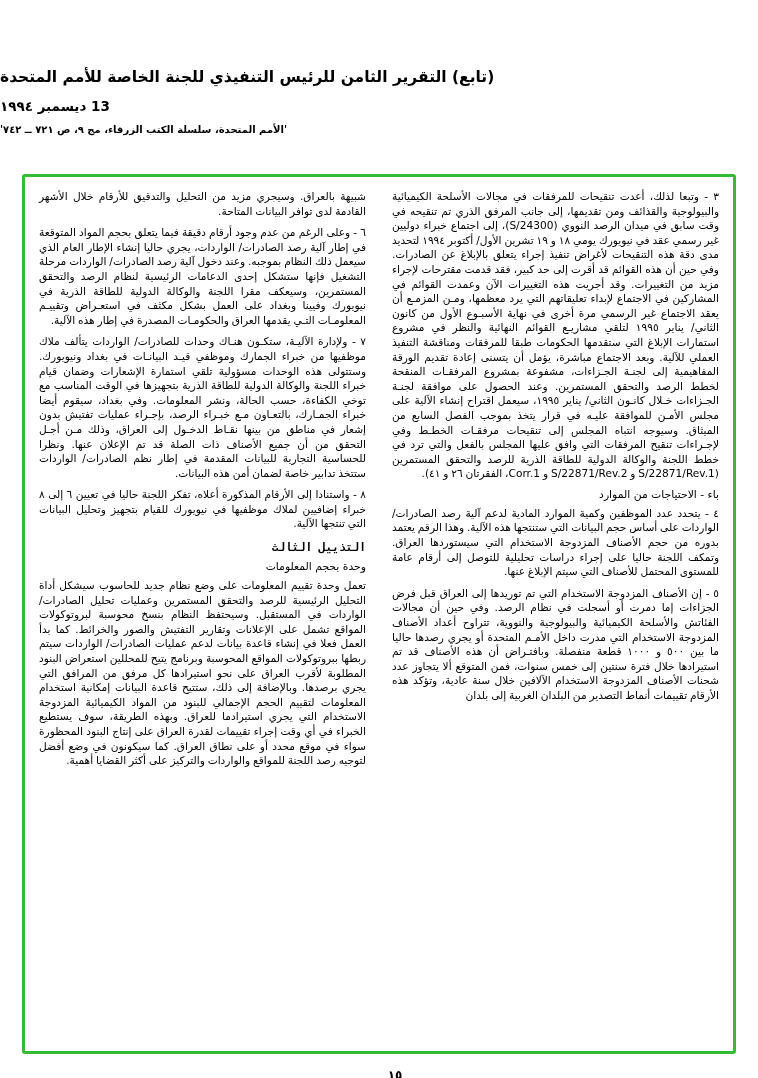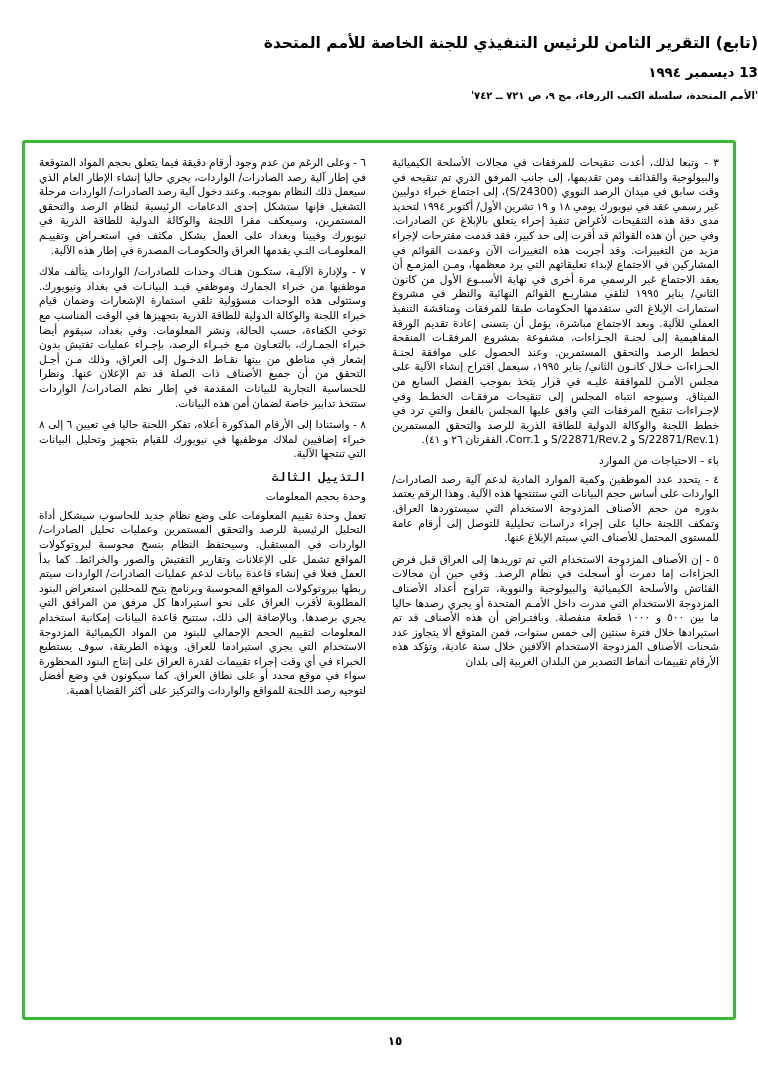--- a/index.html
+++ b/index.html
@@ -25,8 +25,9 @@
 
   
   .header {
-    text-align: right;
+    text-align: left;
     padding-top: 34px;
+    margin-top: 34px;
   }
   .doc-title {
     font-family: "DejaVu Sans", sans-serif;

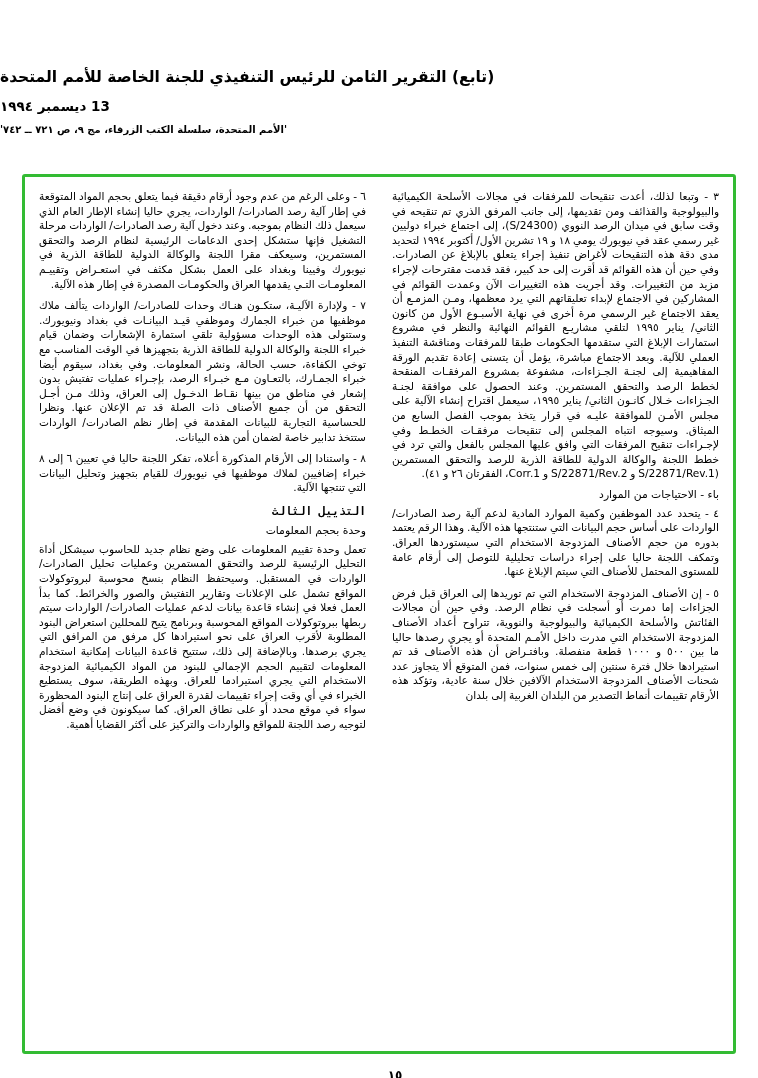--- a/index.html
+++ b/index.html
@@ -142,6 +142,7 @@
       </div>
 
       <div class="col">
+        <p class="par">شبيهة بالعراق. وسيجري مزيد من التحليل والتدقيق للأرقام خلال الأشهر القادمة لدى توافر البيانات المتاحة.</p>
         <p class="par">٦ -  وعلى الرغم من عدم وجود أرقام دقيقة فيما يتعلق بحجم المواد المتوقعة في إطار آلية رصد الصادرات/ الواردات، يجري حاليا إنشاء الإطار العام الذي سيعمل ذلك النظام بموجبه. وعند دخول آلية رصد الصادرات/ الواردات مرحلة التشغيل فإنها ستشكل إحدى الدعامات الرئيسية لنظام الرصد والتحقق المستمرين، وسيعكف مقرا اللجنة والوكالة الدولية للطاقة الذرية في نيويورك وفيينا وبغداد على العمل بشكل مكثف في استعـراض وتقييـم المعلومـات التـي يقدمها العراق والحكومـات المصدرة في إطار هذه الآلية.</p>
         <p class="par">٧ -  ولإدارة الآليـة، ستكـون هنـاك وحدات للصادرات/ الواردات يتألف ملاك موظفيها من خبراء الجمارك وموظفي قيـد البيانـات في بغداد ونيويورك. وستتولى هذه الوحدات مسؤولية تلقي استمارة الإشعارات وضمان قيام خبراء اللجنة والوكالة الدولية للطاقة الذرية بتجهيزها في الوقت المناسب مع توخي الكفاءة، حسب الحالة، ونشر المعلومات. وفي بغداد، سيقوم أيضا خبراء الجمـارك، بالتعـاون مـع خبـراء الرصد، بإجـراء عمليات تفتيش بدون إشعار في مناطق من بينها نقـاط الدخـول إلى العراق، وذلك مـن أجـل التحقق من أن جميع الأصناف ذات الصلة قد تم الإعلان عنها. ونظرا للحساسية التجارية للبيانات المقدمة في إطار نظم الصادرات/ الواردات ستتخذ تدابير خاصة لضمان أمن هذه البيانات.</p>
         <p class="par">٨ -  واستنادا إلى الأرقام المذكورة أعلاه، تفكر اللجنة حاليا في تعيين ٦ إلى ٨ خبراء إضافيين لملاك موظفيها في نيويورك للقيام بتجهيز وتحليل البيانات التي تنتجها الآلية.</p>

